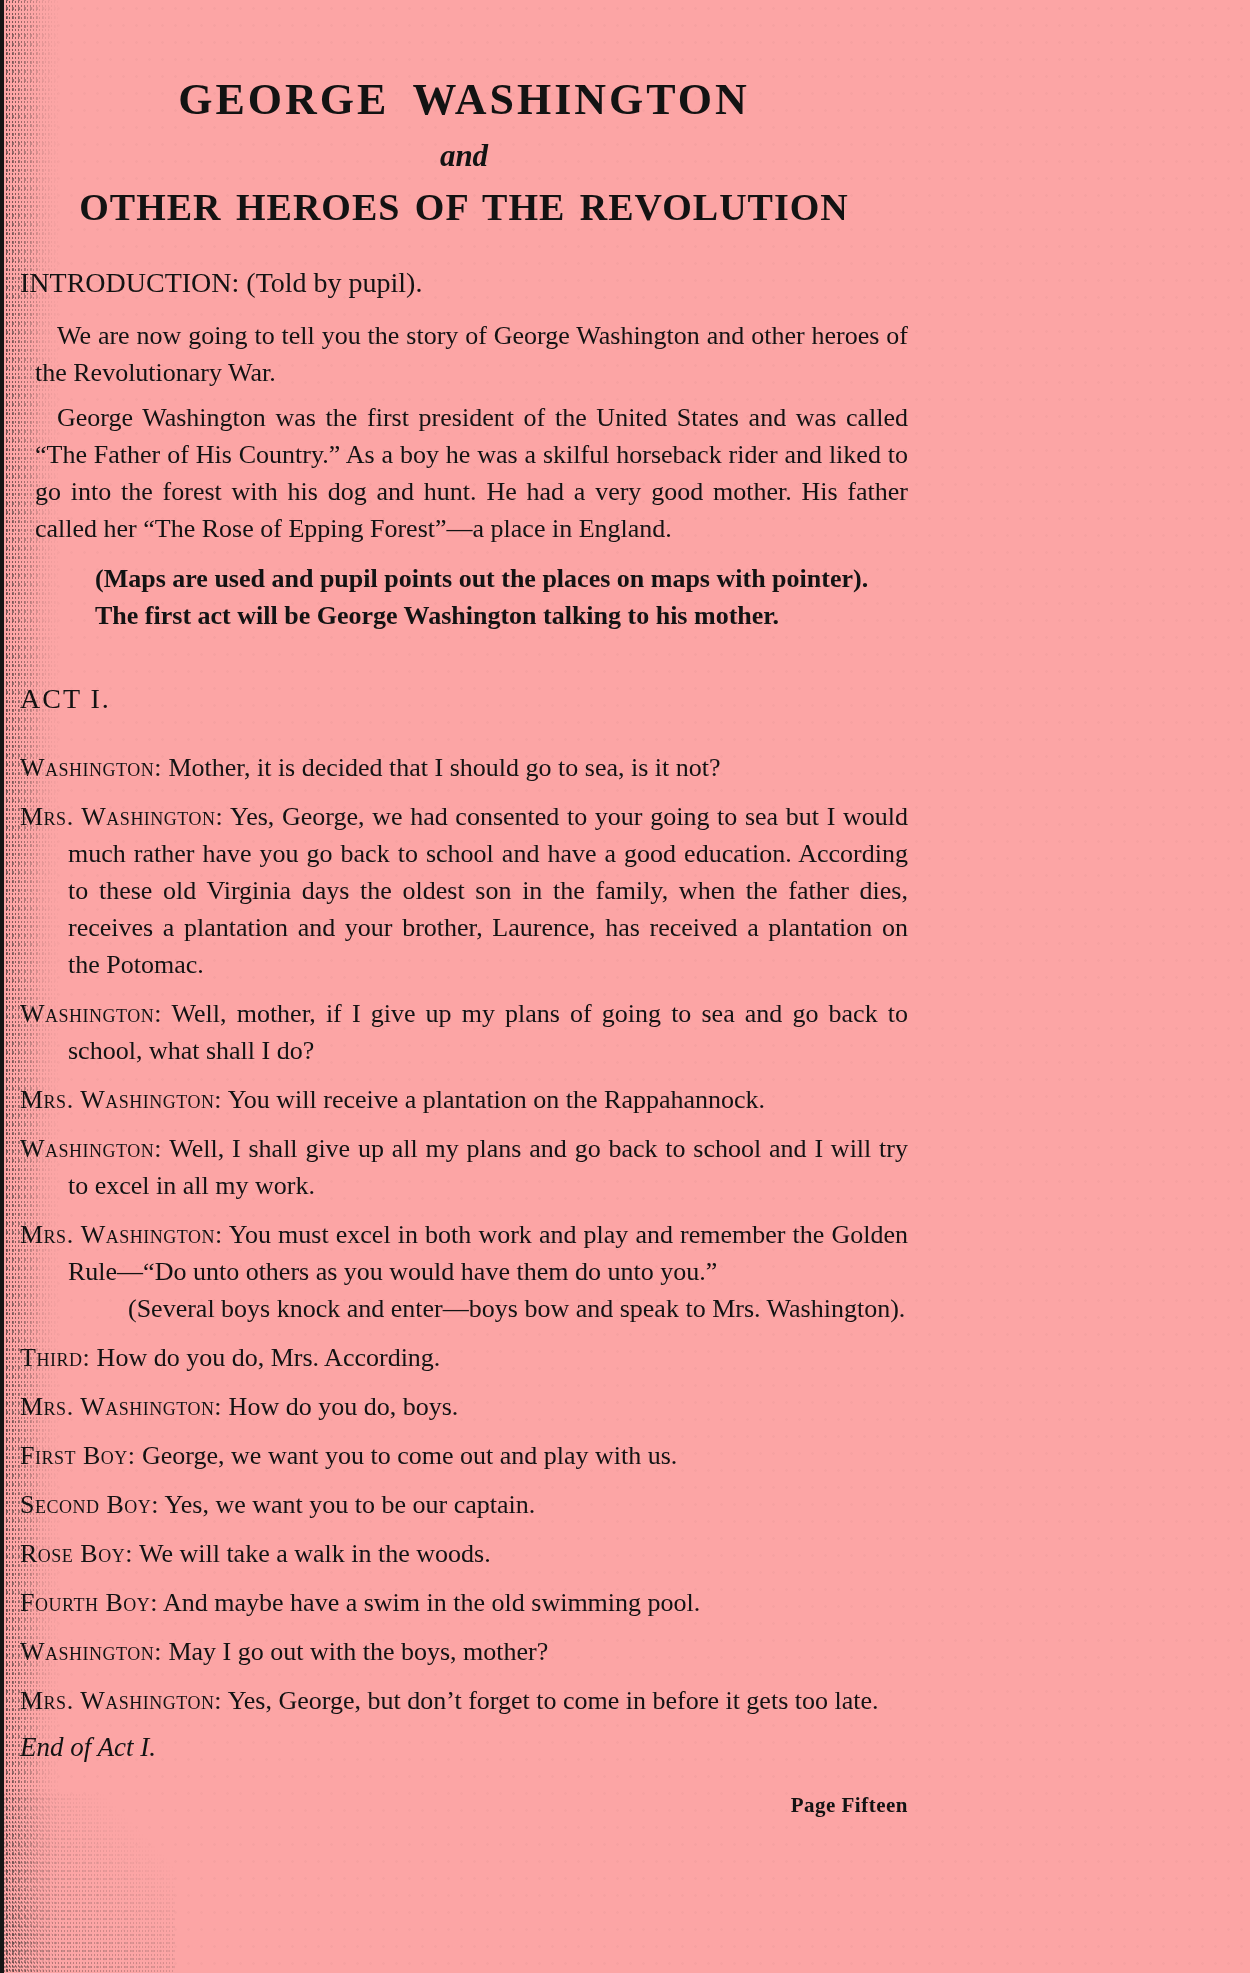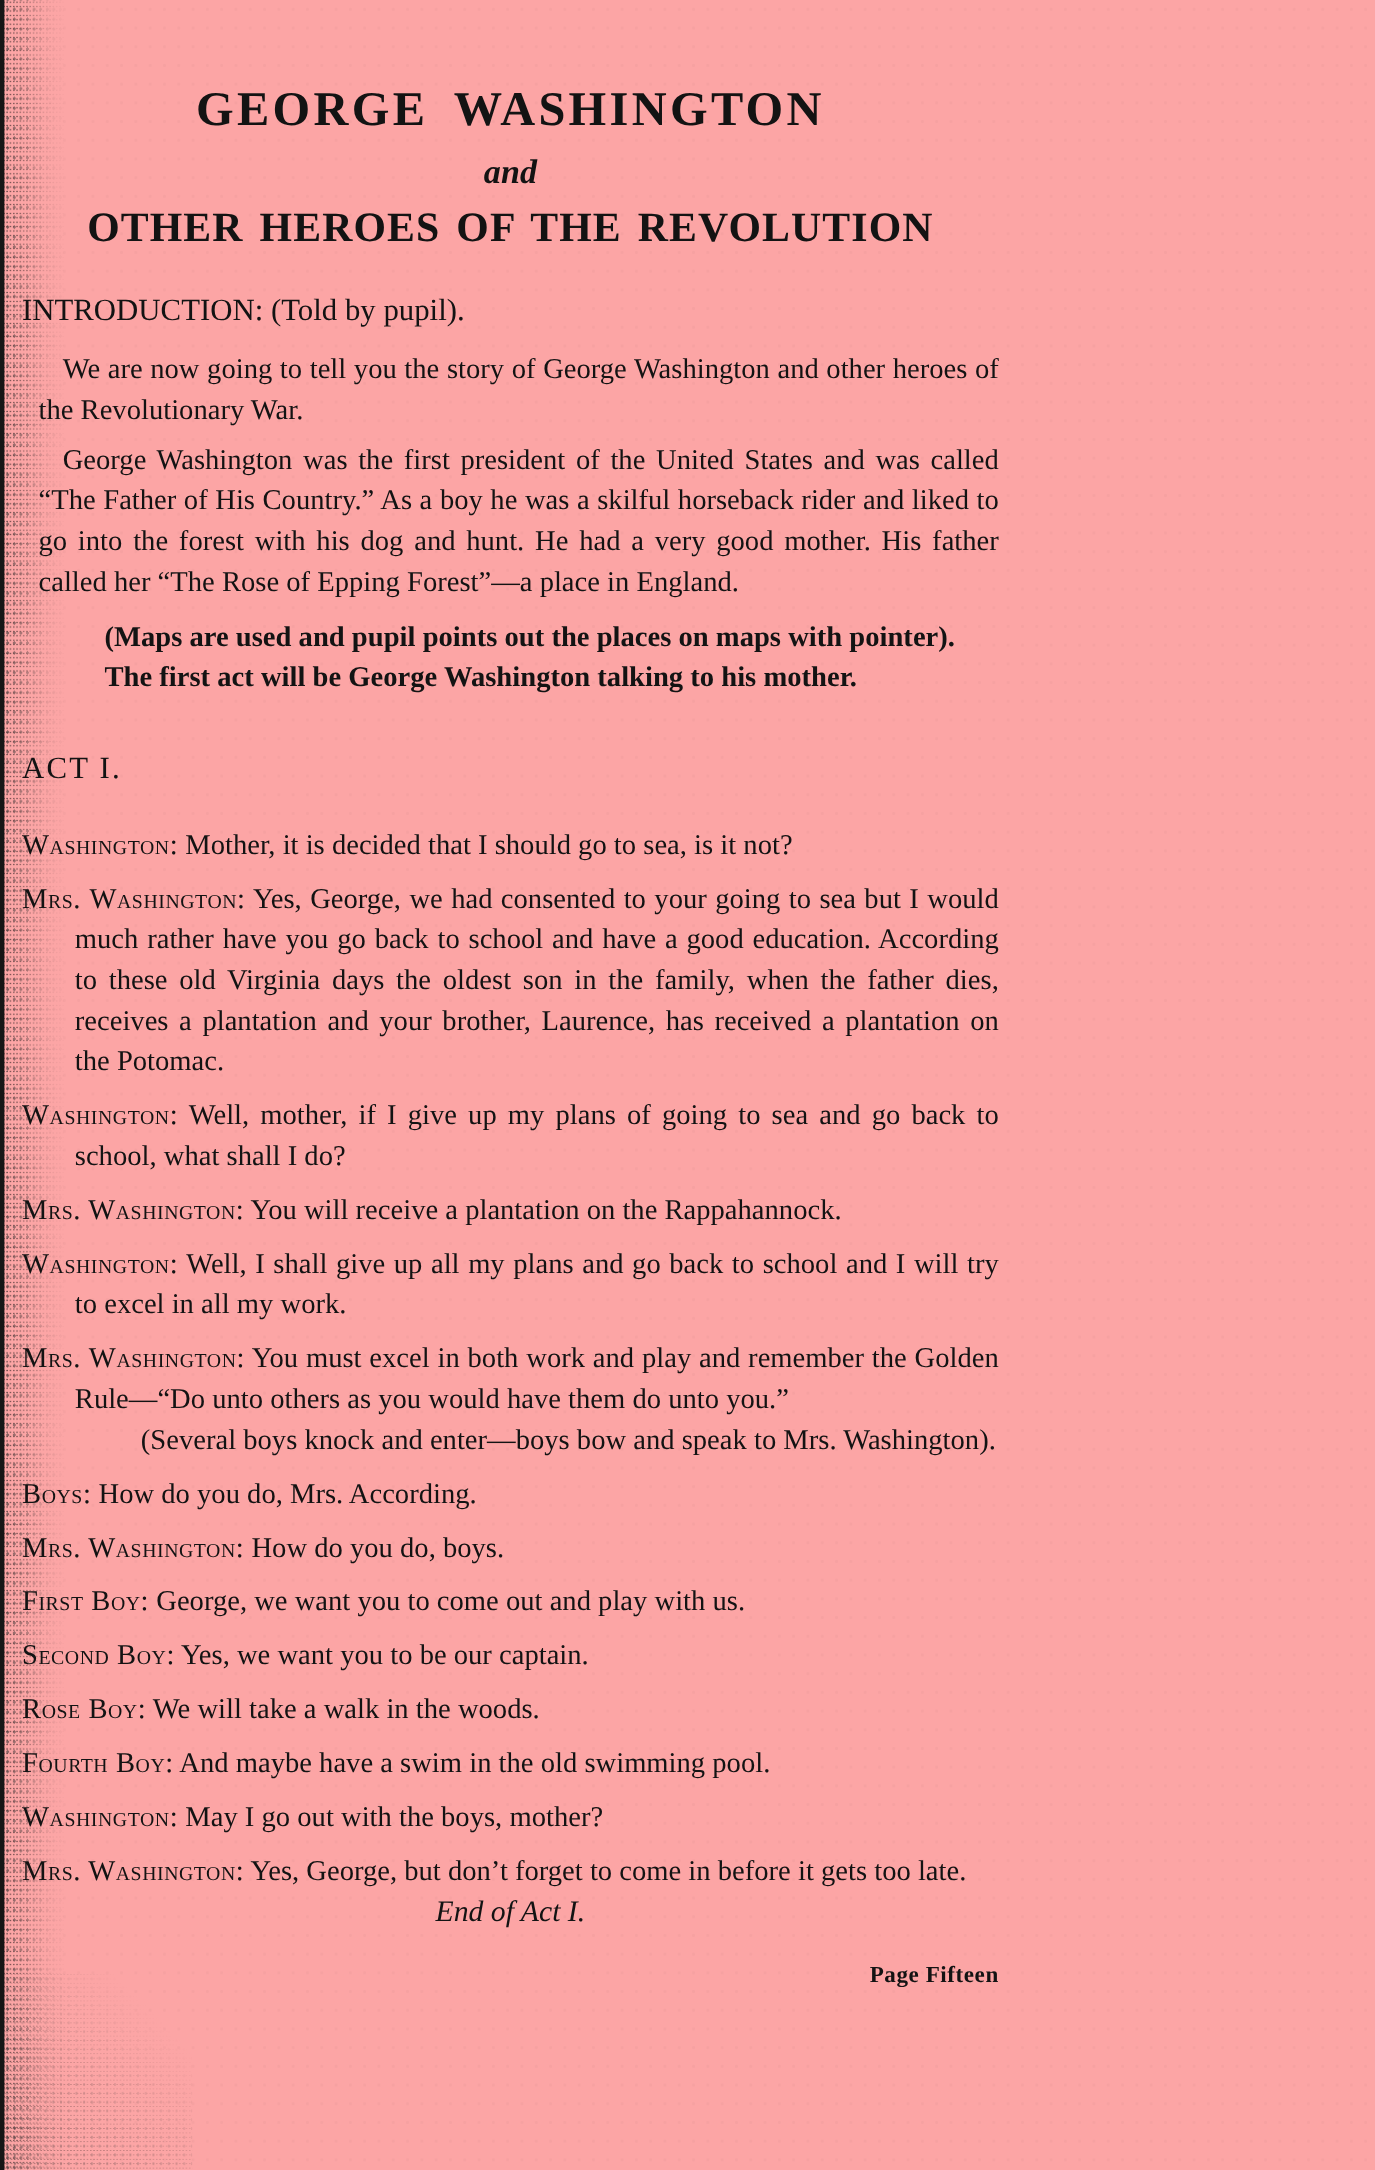--- a/index.html
+++ b/index.html
@@ -153,7 +153,7 @@
   <div class="direction">(Several boys knock and enter—boys bow and speak to Mrs. Washington).</div>
 </div>
 
-  <div class="entry"><span class="speaker">Boys:</span><span class="speech"> How do you do, Mrs. According.</span></div>
+  <div class="entry"><span class="speaker">Third:</span><span class="speech"> How do you do, Mrs. According.</span></div>
 
   <div class="entry"><span class="speaker">Mrs. Washington:</span><span class="speech"> How do you do, boys.</span></div>
 

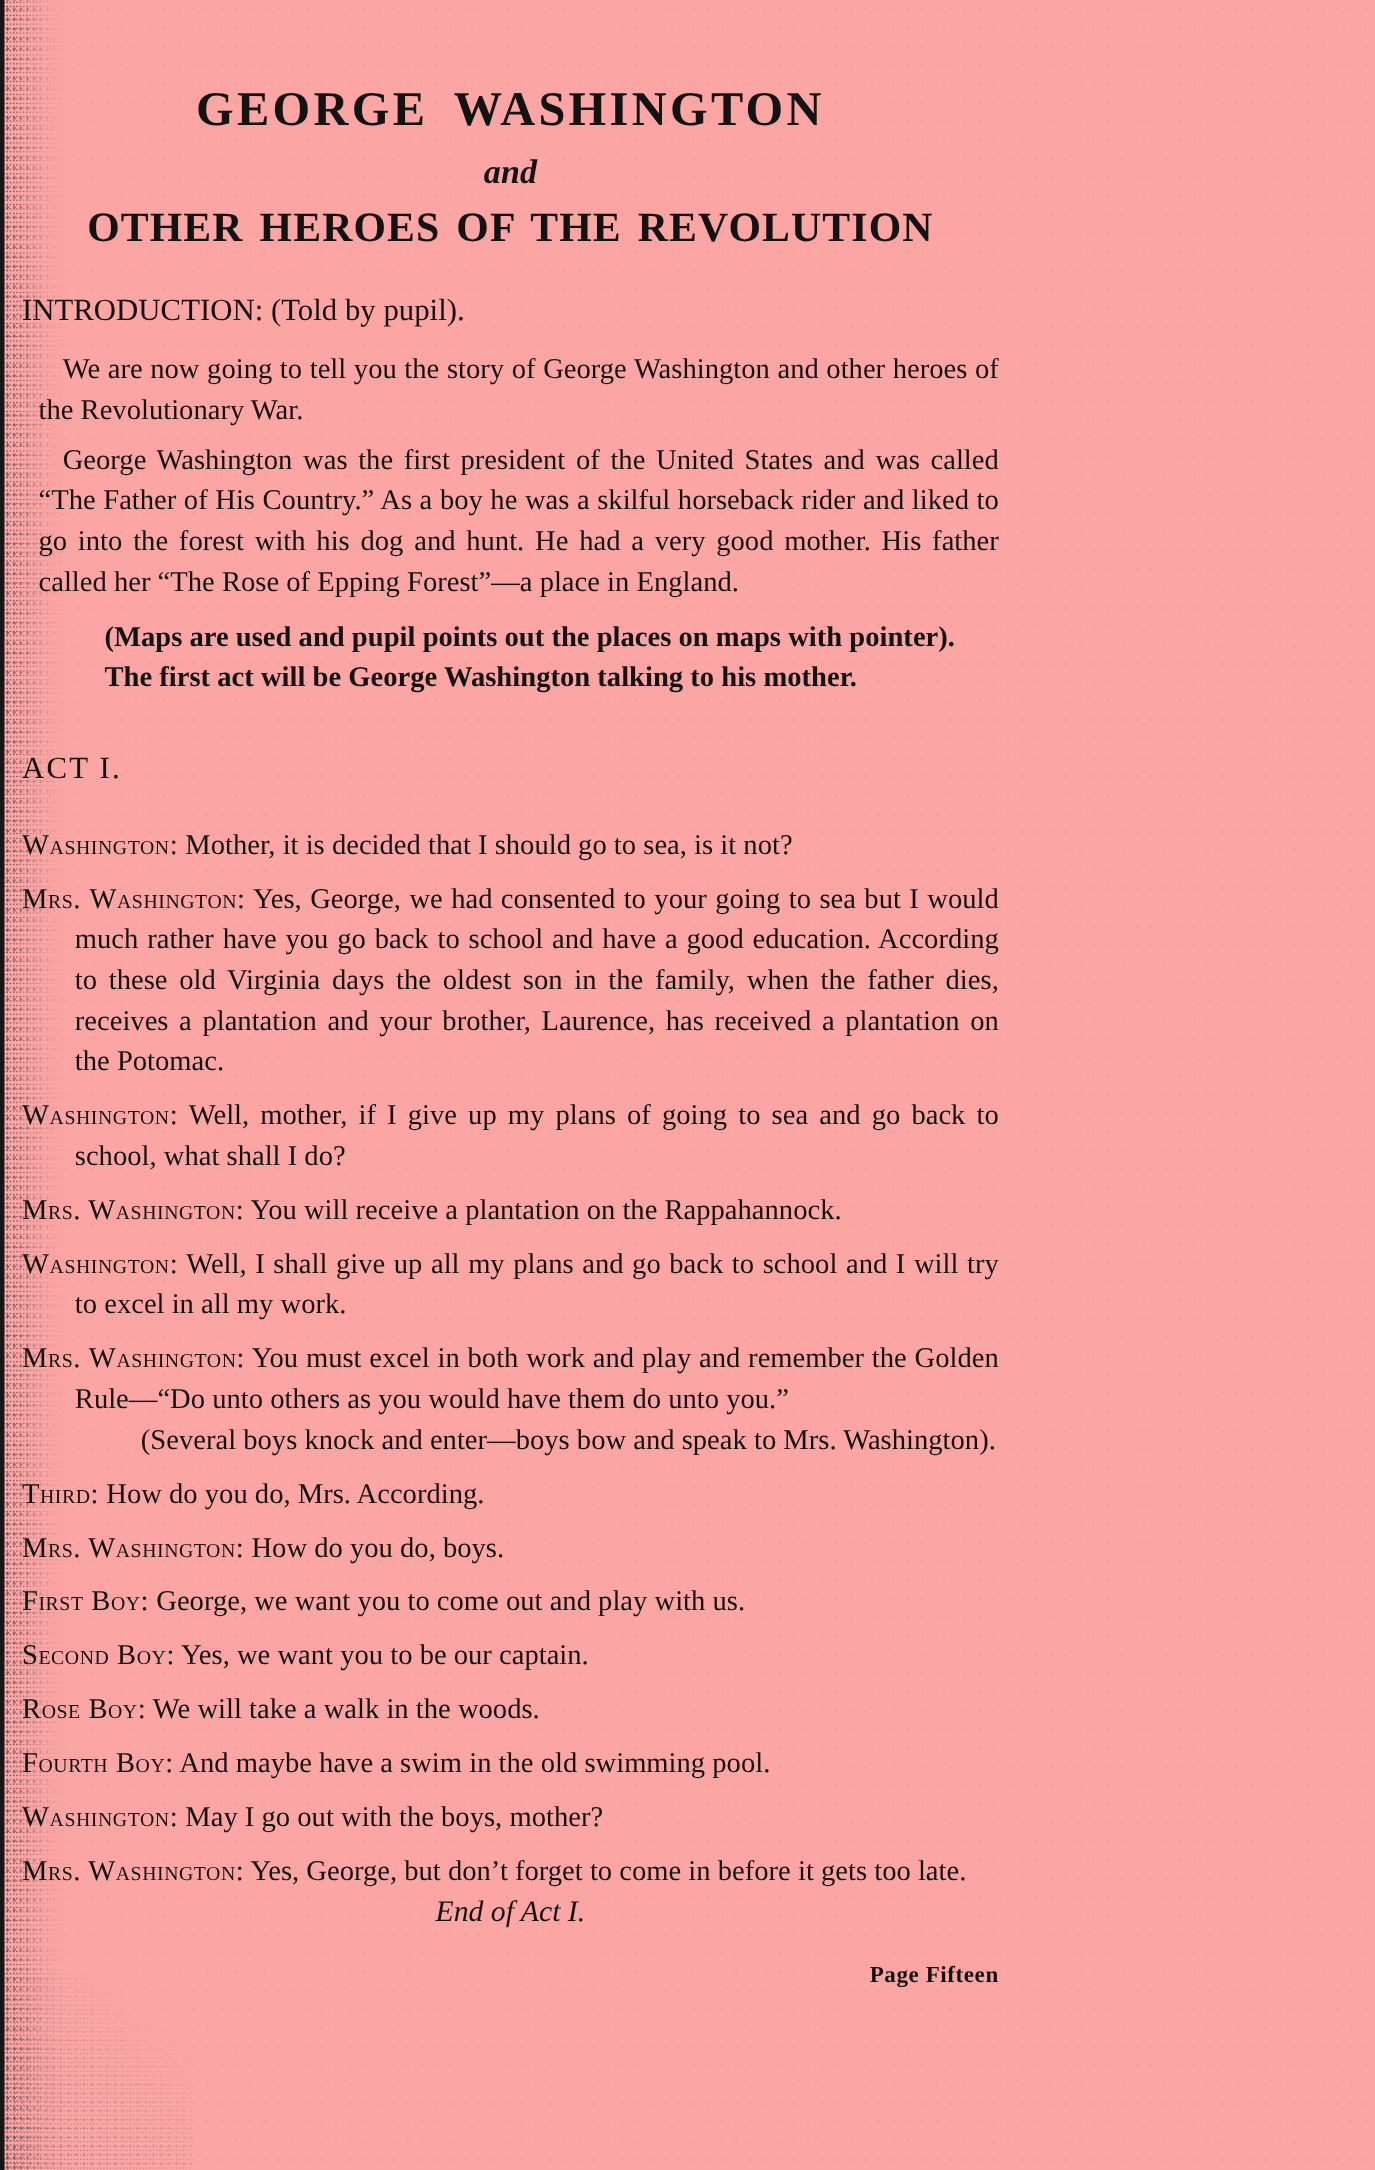--- a/index.html
+++ b/index.html
@@ -101,7 +101,7 @@
     text-indent: 0; margin-left: 60px; text-align: left;
   }
   .end-note {
-    margin-top: 0; text-align: center;
+    margin-top: 10px; 
     font-style: italic; font-size: 27px; line-height: 37px;
   }
   .page-number {

